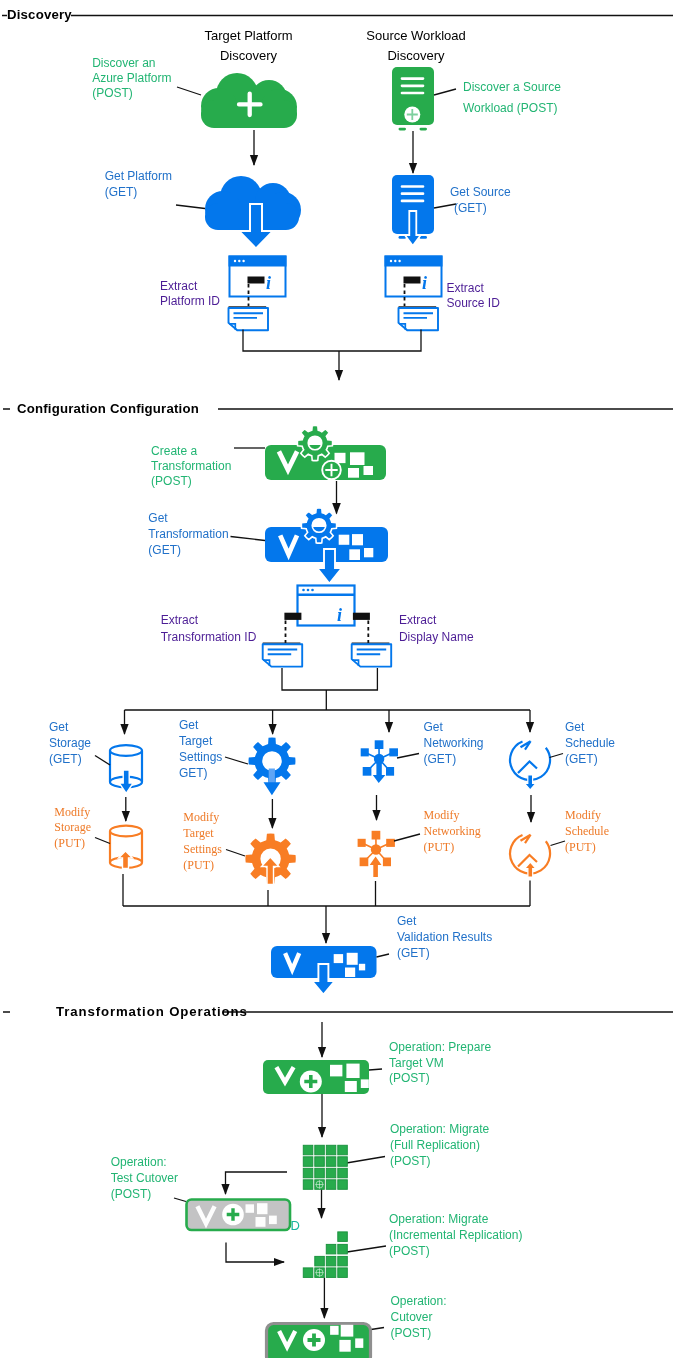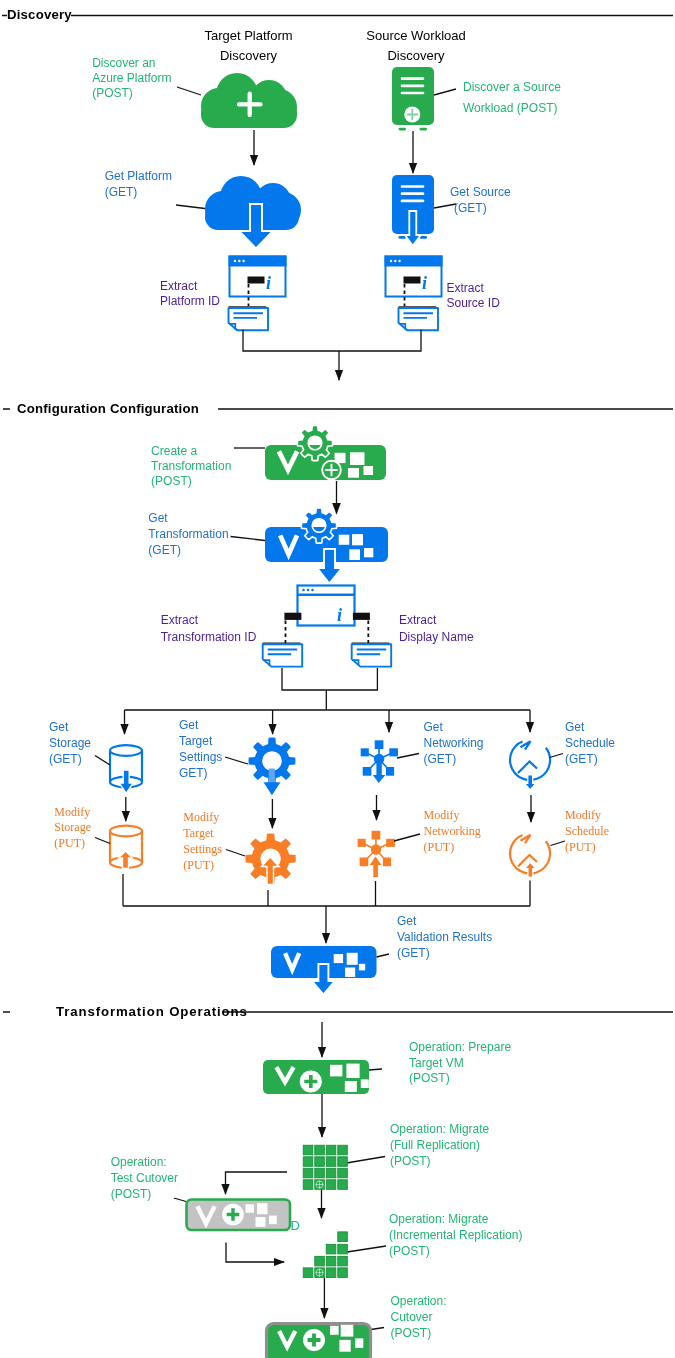--- a/index.html
+++ b/index.html
@@ -378,7 +378,7 @@
 <div class="t org" style="left:565px;top:807px;">Modify<br>Schedule<br>(PUT)</div>
 <div class="t blu" style="left:397px;top:913px;">Get<br>Validation Results<br>(GET)</div>
 
-<div class="t grn" style="left:389px;top:1040px;line-height:15.5px;margin-left:20px;">Operation: Prepare<br>Target VM<br>(POST)</div>
+<div class="t grn" style="left:389px;top:1040px;line-height:15.5px;">Operation: Prepare<br>Target VM<br>(POST)</div>
 <div class="t grn" style="left:389.9px;top:1121px;">Operation: Migrate<br>(Full Replication)<br>(POST)</div>
 <div class="t tr grn" style="right:497px;top:1154px;">Operation:<br>Test Cutover<br>(POST)</div>
 <div class="t grn" style="left:389px;top:1211px;">Operation: Migrate<br>(Incremental Replication)<br>(POST)</div>

